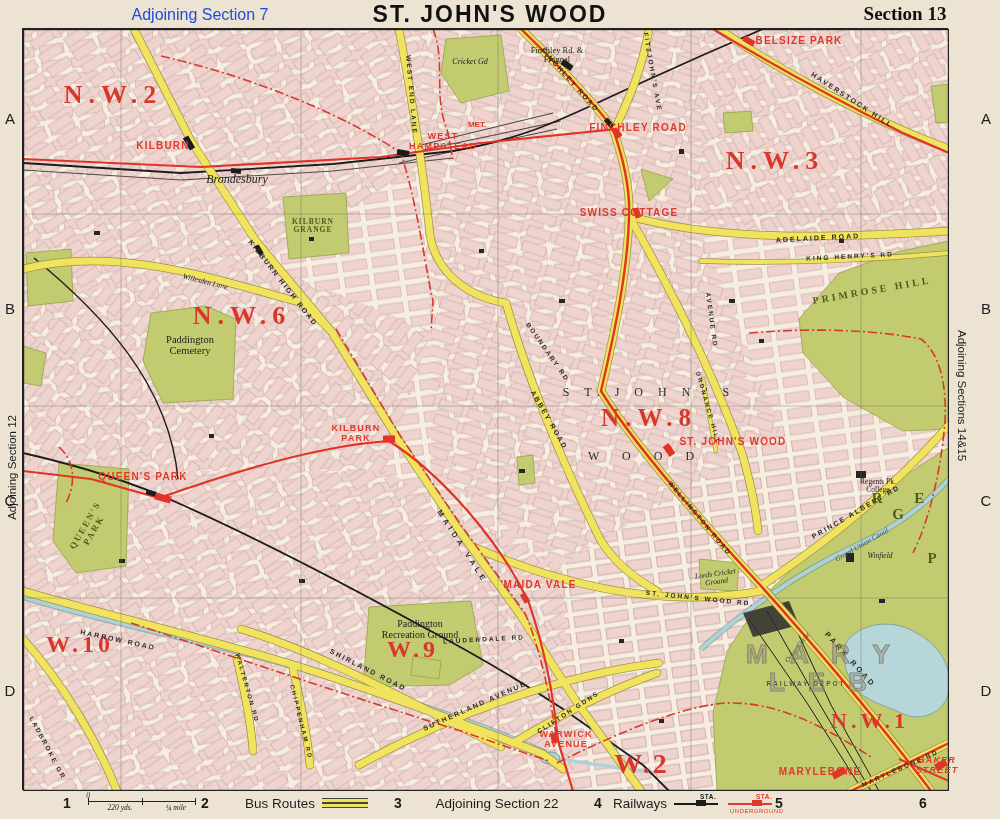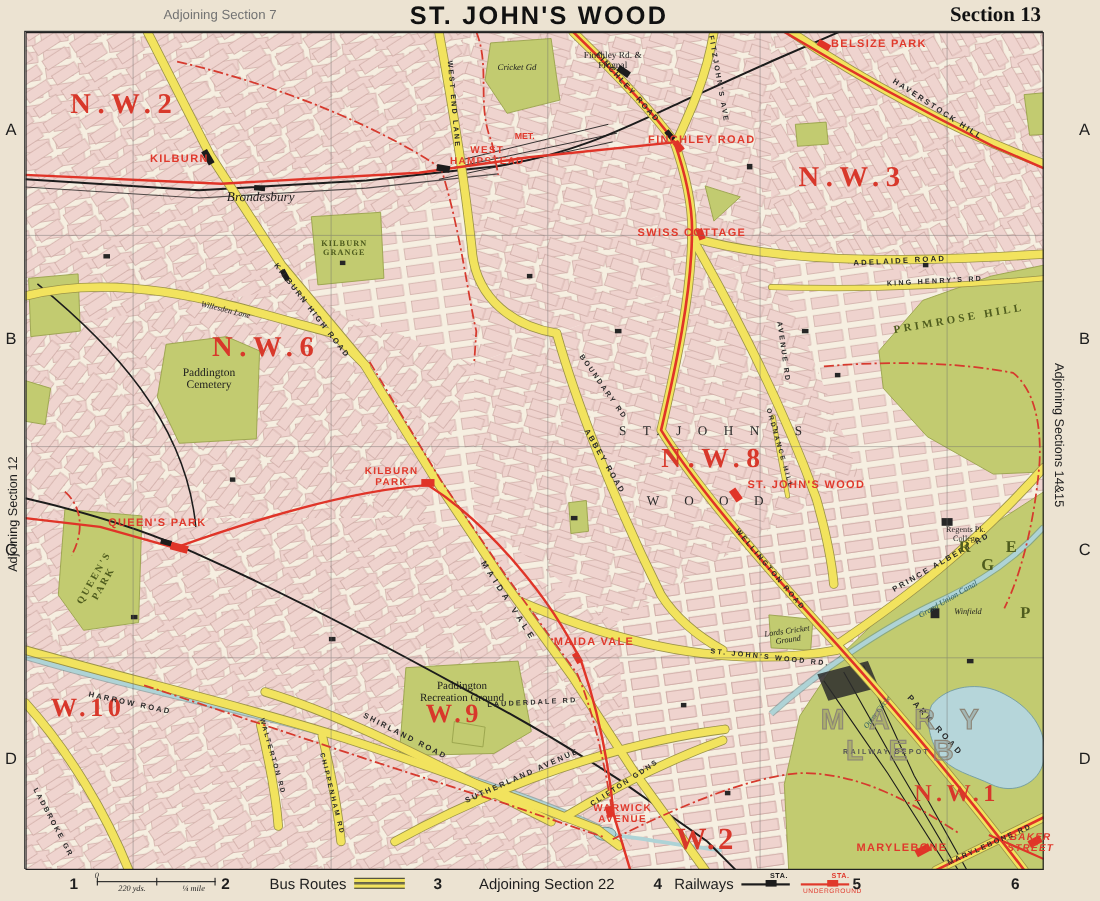--- a/index.html
+++ b/index.html
@@ -6,7 +6,7 @@
   #page{position:relative;width:1000px;height:819px;background:#ece3d2;overflow:hidden;
         font-family:"Liberation Sans",sans-serif;}
   
-  .hdr-adj{position:absolute;top:6px;left:200px;transform:translateX(-50%);font-size:12px;color:#737373;}
+  .hdr-adj{position:absolute;top:6px;left:200px;transform:translateX(-50%);font-size:16px;color:#1d4ed8;}
   .hdr-title{position:absolute;top:1px;left:490px;transform:translateX(-50%);font-size:23px;font-weight:bold;
              letter-spacing:2px;color:#111;}
   .hdr-sec{position:absolute;top:3px;left:905px;transform:translateX(-50%);

